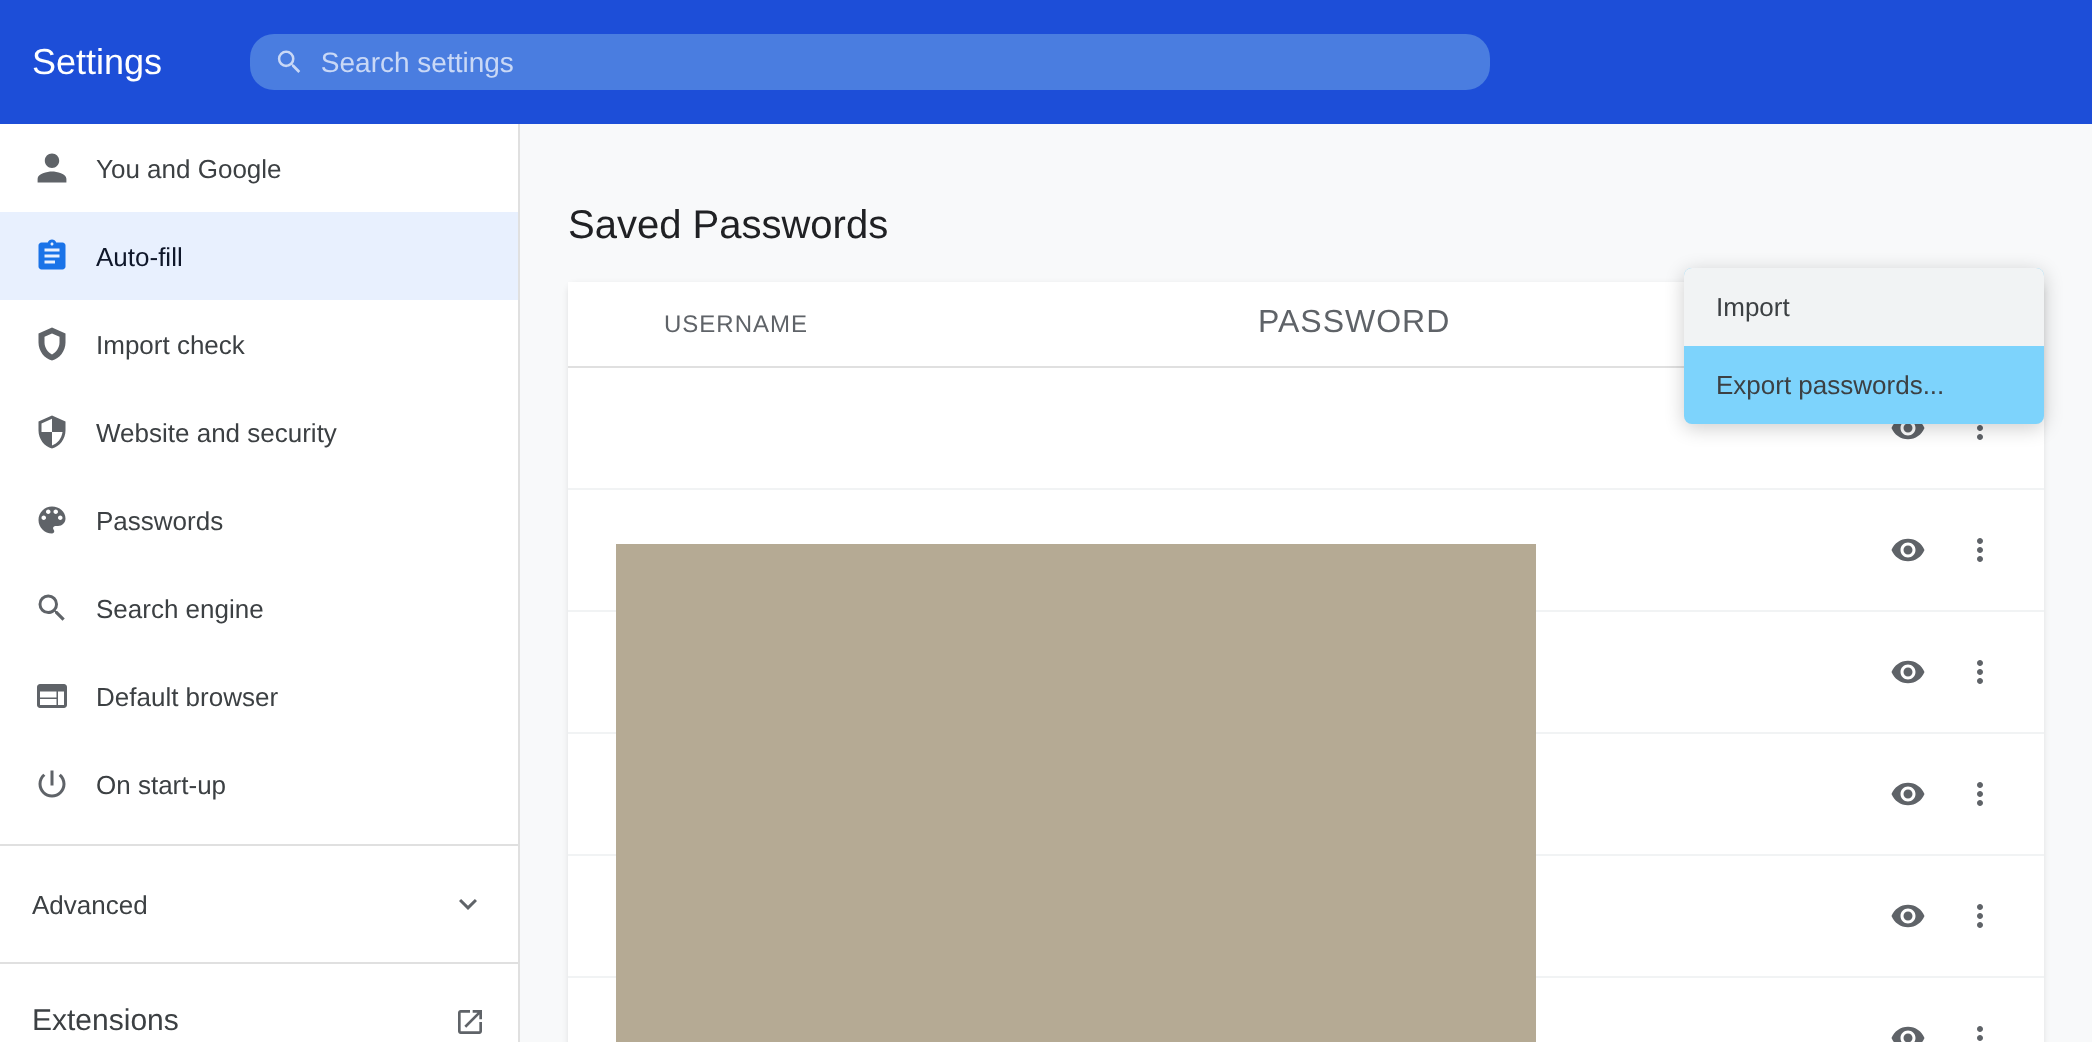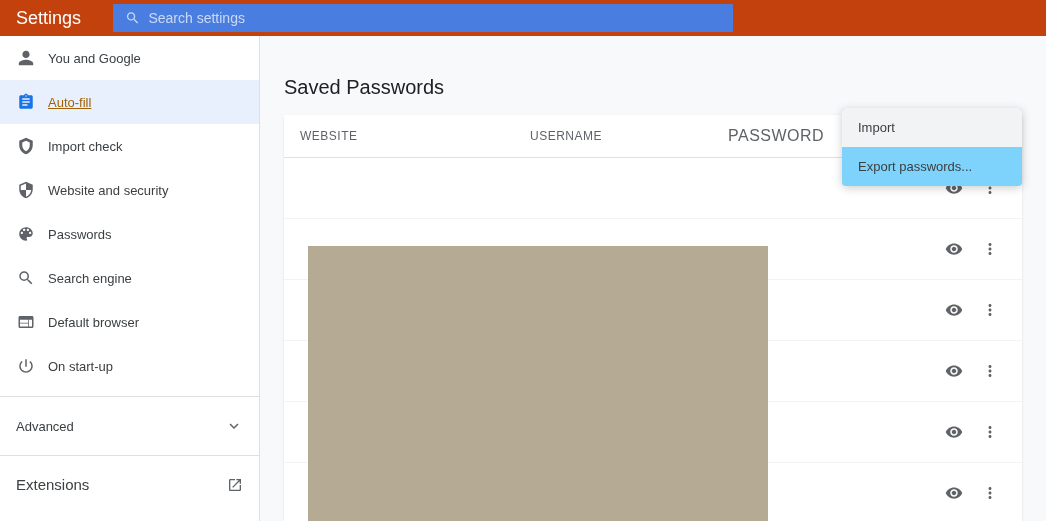--- a/index.html
+++ b/index.html
@@ -7,12 +7,12 @@
 
     
     .header {
-      background: #c2410c;
-      height: 36px;
+      background: #1d4ed8;
+      height: 62px;
       display: flex;
       align-items: center;
       padding: 0 16px;
-      gap: 16px;
+      gap: 28px;
       flex-shrink: 0;
     }
     .header-title {

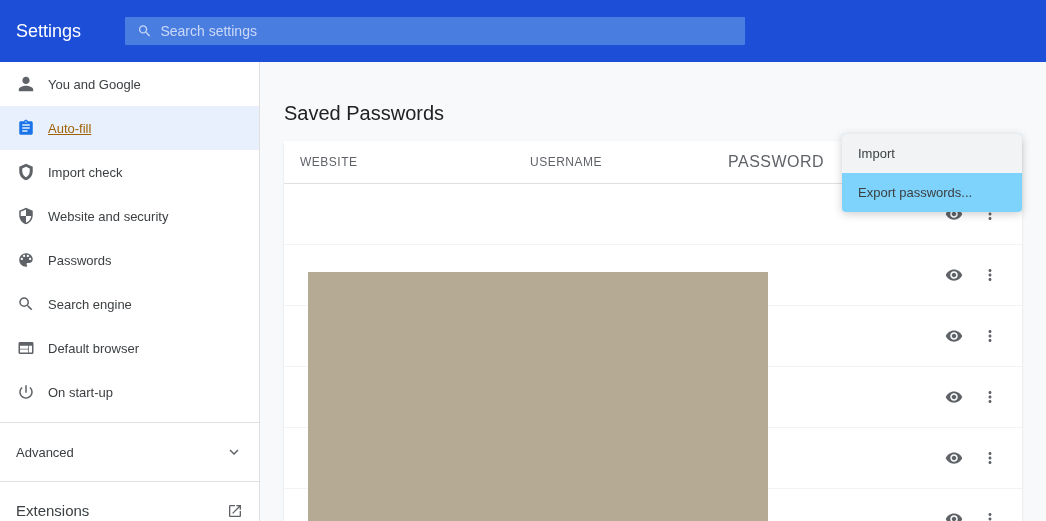--- a/index.html
+++ b/index.html
@@ -25,7 +25,7 @@
       display: flex;
       align-items: center;
       background: #4a7de0;
-      border-radius: 1px;
+      border-radius: 12px;
       padding: 6px 12px;
       gap: 8px;
       flex: 1;

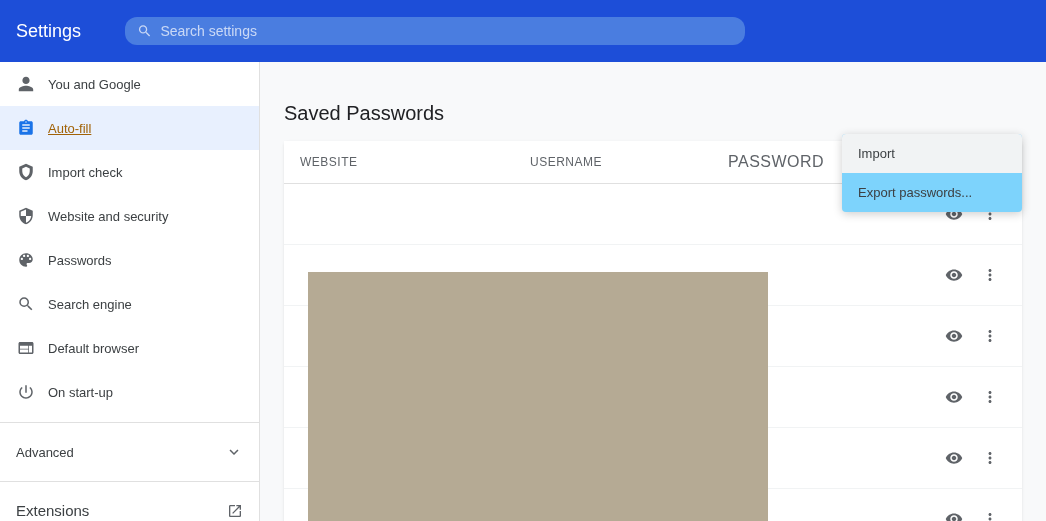--- a/index.html
+++ b/index.html
@@ -70,7 +70,7 @@
       background: #e8f0fe;
       color: #1a73e8;
     }
-    .sidebar-item.active .sidebar-item-label { color: #a16207; font-weight: 500; text-decoration: underline; }
+    .sidebar-item.active .sidebar-item-label { color: #0f172a; font-weight: 500; }
     .sidebar-item .icon {
       width: 20px;
       height: 20px;

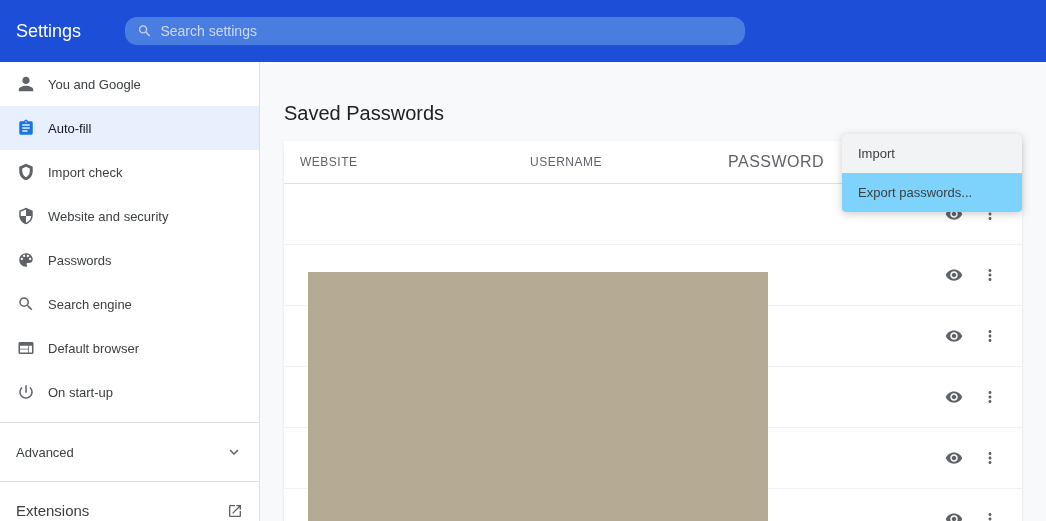--- a/index.html
+++ b/index.html
@@ -322,7 +322,6 @@
     <div style="background:#fff; border-radius:4px; box-shadow:0 1px 3px rgba(0,0,0,0.1); position:relative;">
 
       <div class="table-header">
-        <div class="col-website">Website</div>
         <div class="col-username">Username</div>
         <div class="col-password">Password</div>
         <div class="col-actions"></div>

